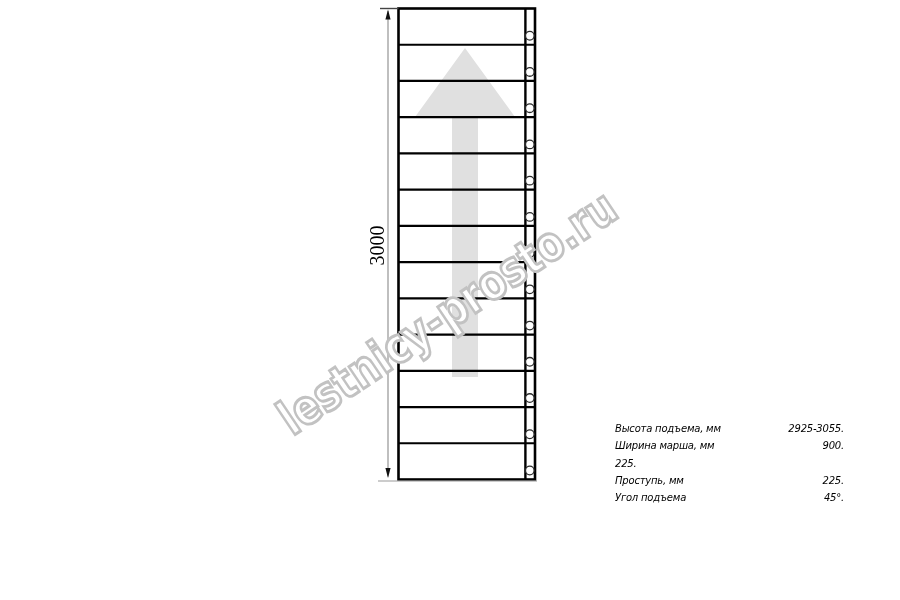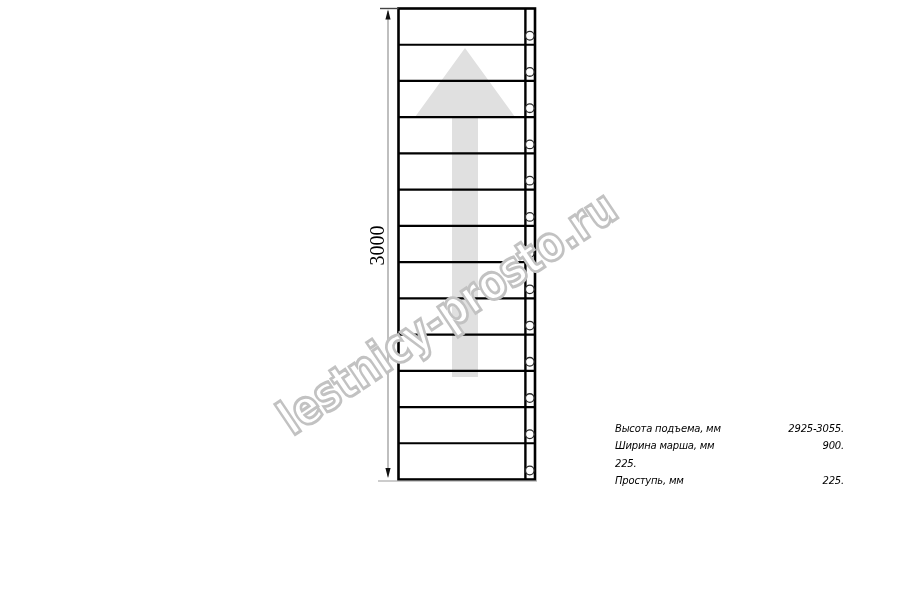--- a/index.html
+++ b/index.html
@@ -113,6 +113,10 @@
         <span class="spec-label">Проступь, мм</span>
         <span class="spec-value">225.</span>
       </div>
+      <div class="spec-row">
+        <span class="spec-label">Угол подъема</span>
+        <span class="spec-value">45°.</span>
+      </div>
     </div>
 
 </div>

